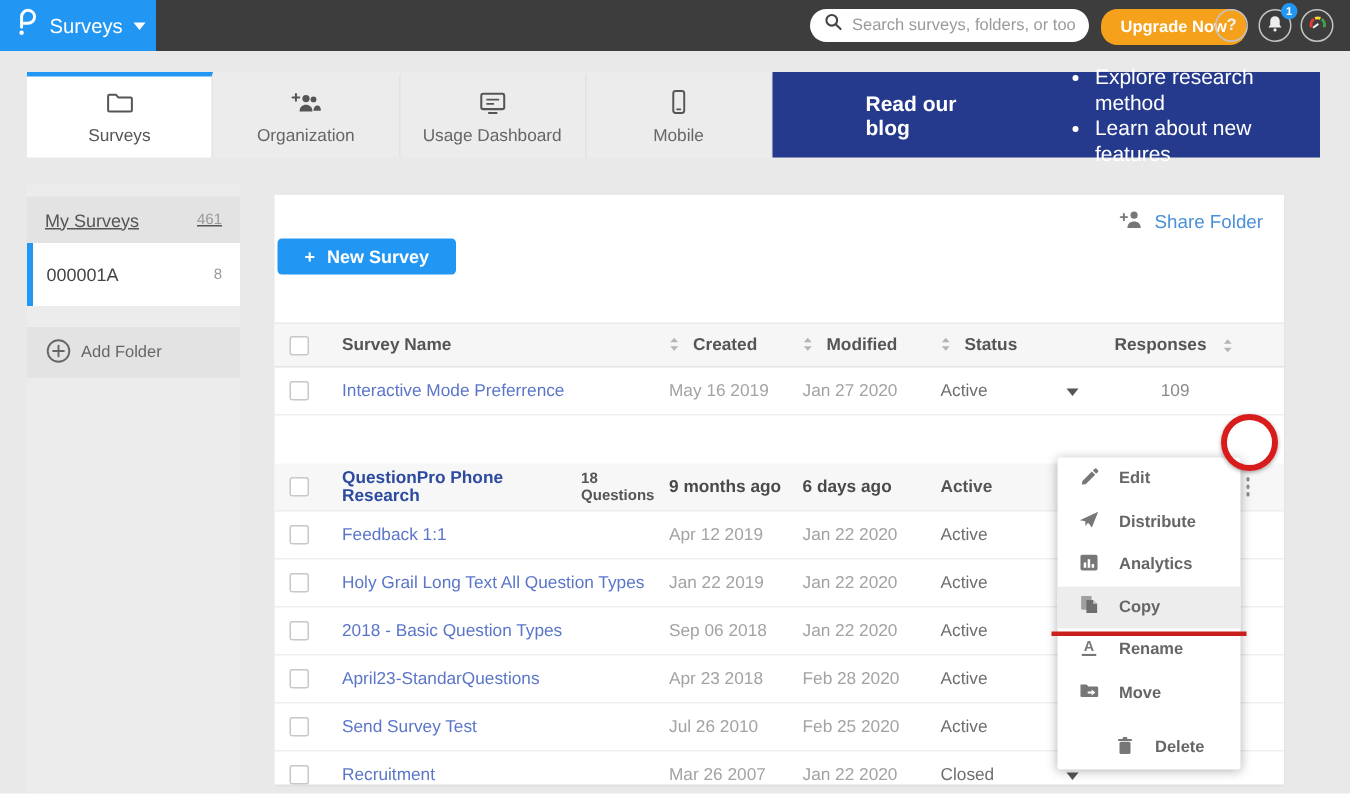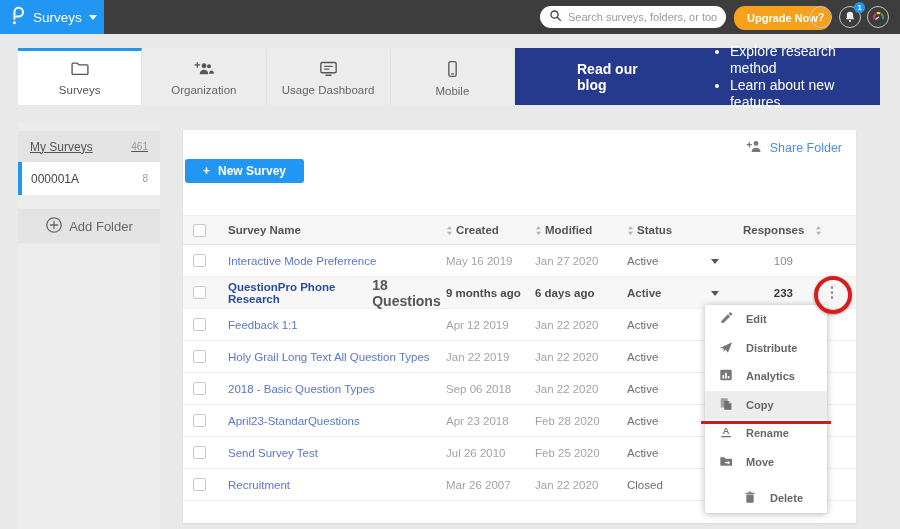--- a/index.html
+++ b/index.html
@@ -45,7 +45,7 @@
   .side-row { height:31px; display:flex; align-items:center; justify-content:space-between; padding:0 12px;
     background:#e3e3e3; font-size:12px; color:#555; cursor:pointer; margin-top:0; }
   .side-row:first-child { margin-top:8px;text-decoration:underline; }
-  .side-row.selected { background:#fff; border-left:4px solid #2196f3; padding-left:9px; color:#444; height:33px; }
+  .side-row.selected { background:#fff; border-left:4px solid #2196f3; padding-left:9px; color:#444; height:42px; }
   .side-count { font-size:10px; color:#999; }
   .add-folder { height:34px; margin-top:14px; background:#e3e3e3; display:flex; align-items:center; gap:6px;
     padding:0 12px; font-size:13px; color:#666; cursor:pointer;justify-content:center; }

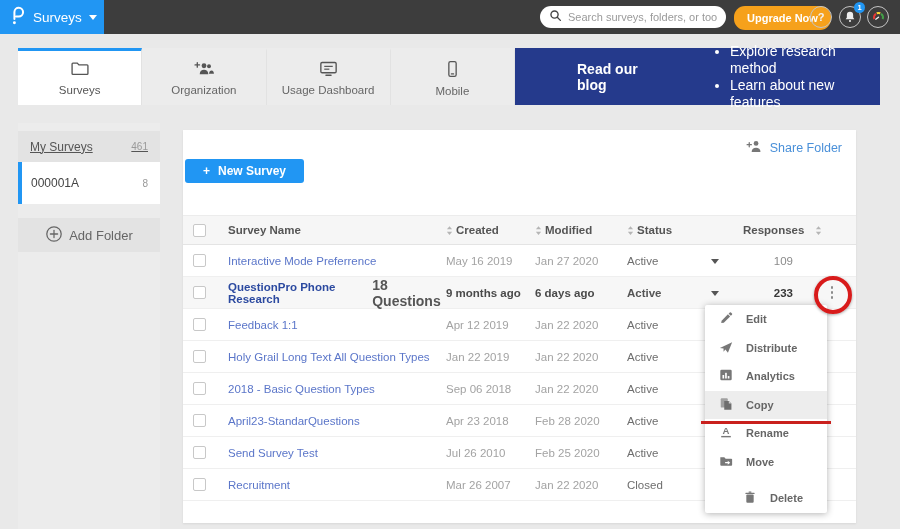--- a/index.html
+++ b/index.html
@@ -48,7 +48,7 @@
   .side-row.selected { background:#fff; border-left:4px solid #2196f3; padding-left:9px; color:#444; height:42px; }
   .side-count { font-size:10px; color:#999; }
   .add-folder { height:34px; margin-top:14px; background:#e3e3e3; display:flex; align-items:center; gap:6px;
-    padding:0 12px; font-size:13px; color:#666; cursor:pointer;justify-content:center; }
+    padding:0 12px; font-size:11px; color:#666; cursor:pointer; }
   
   .card { position:absolute; left:183px; top:130px; width:673px; height:393px; background:#fff;
     box-shadow:0 1px 2px rgba(0,0,0,0.08); }

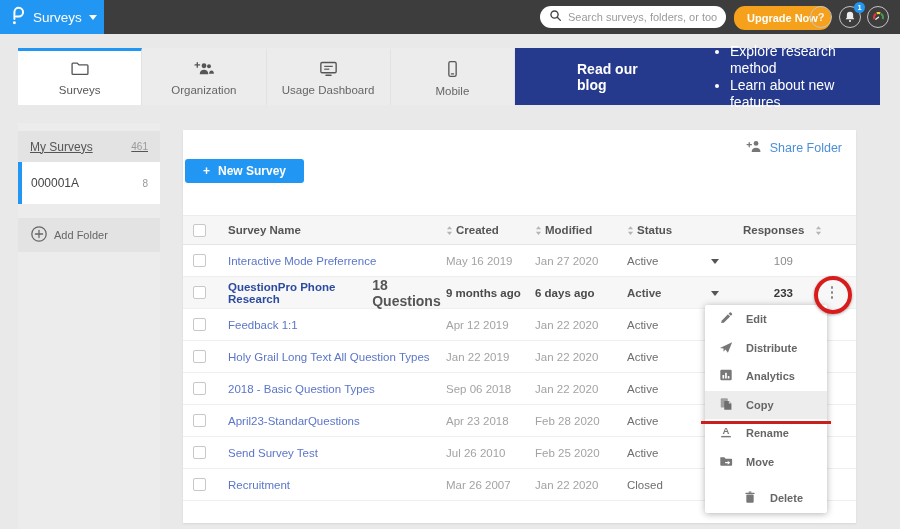--- a/index.html
+++ b/index.html
@@ -70,7 +70,7 @@
   .col-status { width:116px; position:relative; }
   .col-resp { width:65px; text-align:right; padding-right:15px; }
   .col-actions { width:48px; display:flex; align-items:center; justify-content:center; }
-  .hcell { display:flex; align-items:center; gap:3px; }
+  .hcell { display:flex; gap:9px; }
   .checkbox { width:13px; height:13px; border:1px solid #c8c8c8; border-radius:2px; background:#fff; cursor:pointer; }
   .survey-link { color:#5b76c9; cursor:pointer; text-decoration:none; }
   .trow.hl .survey-link { color:#2c4aa0; font-weight:bold; }

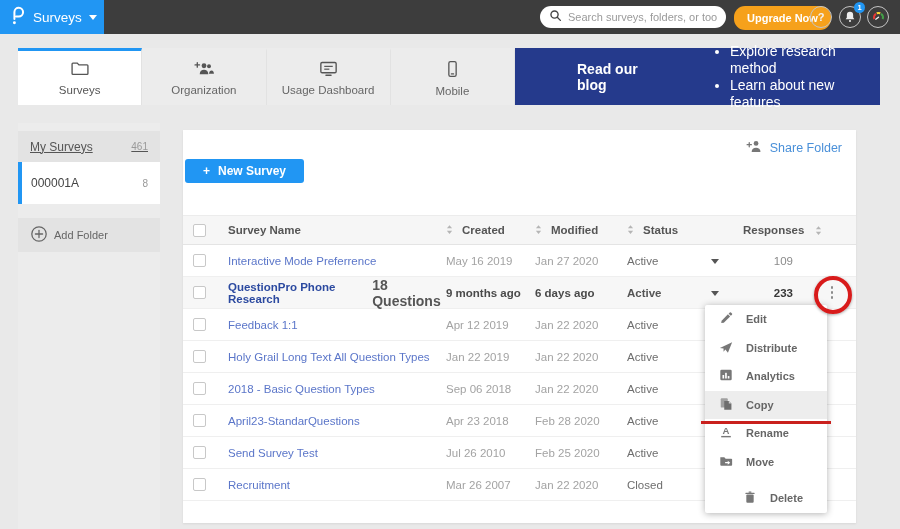--- a/index.html
+++ b/index.html
@@ -62,7 +62,7 @@
   .thead { height:30px; background:#f6f6f6; border-top:1px solid #ececec; border-bottom:1px solid #e4e4e4;
     display:flex; align-items:center; font-size:11.5px; font-weight:bold; color:#555; }
   .trow { height:32px; display:flex; align-items:center; border-bottom:1px solid #efefef; font-size:11.5px; }
-  .trow.hl { background:#f7f7f7; }
+  .trow.hl { background:#f7f7f7;margin-top:32px; }
   .col-check { width:36px; padding-left:10px; }
   .col-name { flex:1; padding-left:9px; display:flex; align-items:center; }
   .col-created { width:89px; }

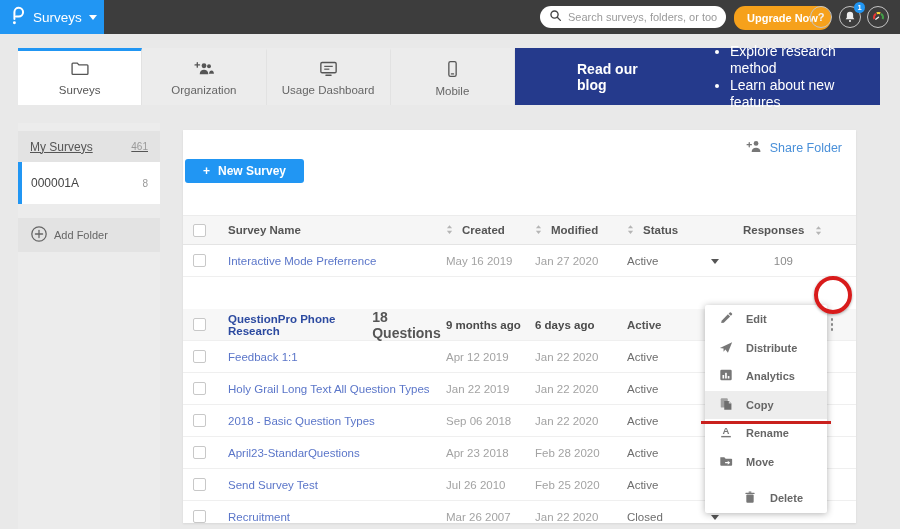--- a/index.html
+++ b/index.html
@@ -74,7 +74,7 @@
   .checkbox { width:13px; height:13px; border:1px solid #c8c8c8; border-radius:2px; background:#fff; cursor:pointer; }
   .survey-link { color:#5b76c9; cursor:pointer; text-decoration:none; }
   .trow.hl .survey-link { color:#2c4aa0; font-weight:bold; }
-  .q-badge { font-size:14px; font-weight:bold; color:#555; margin-left:8px; }
+  .q-badge { font-size:10px; font-weight:bold; color:#555; margin-left:8px; }
   .cell-date { color:#a3a3a3; }
   .trow.hl .cell-date { color:#4a4a4a; font-weight:bold; }
   .cell-status { color:#6e6e6e; }

